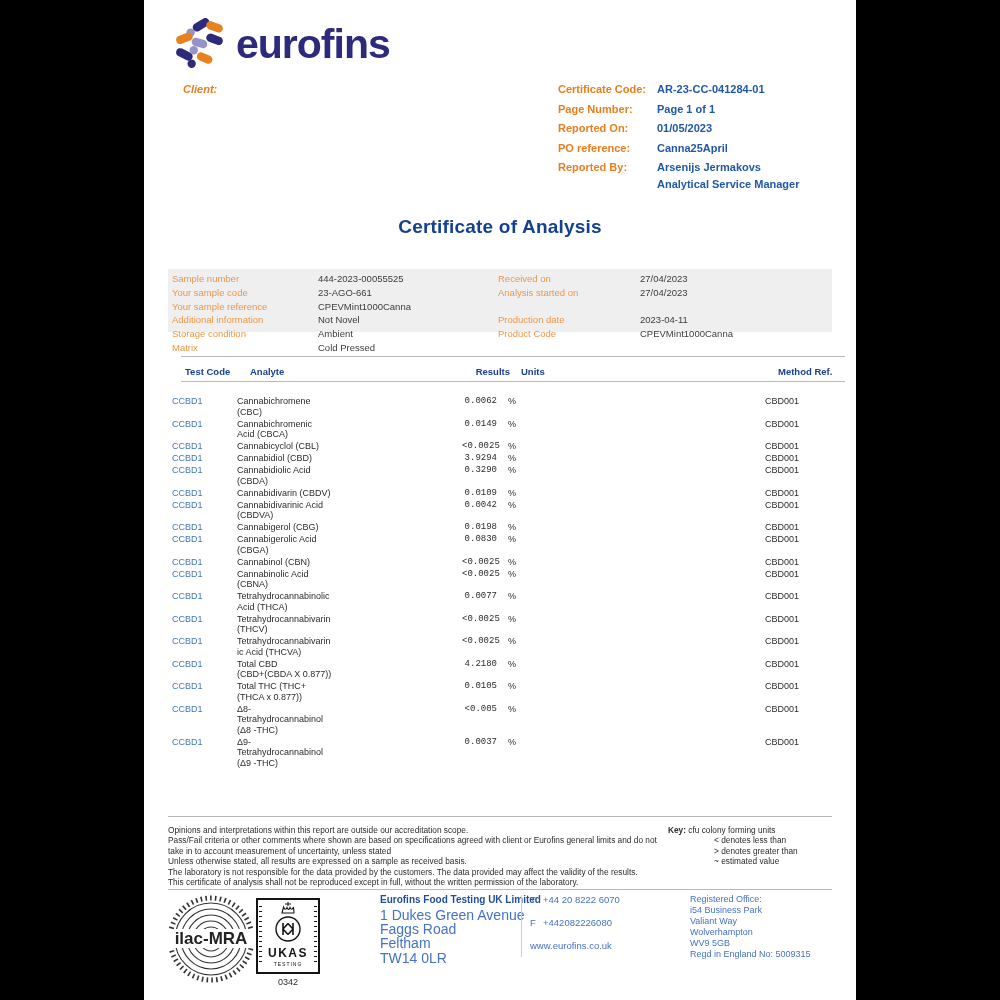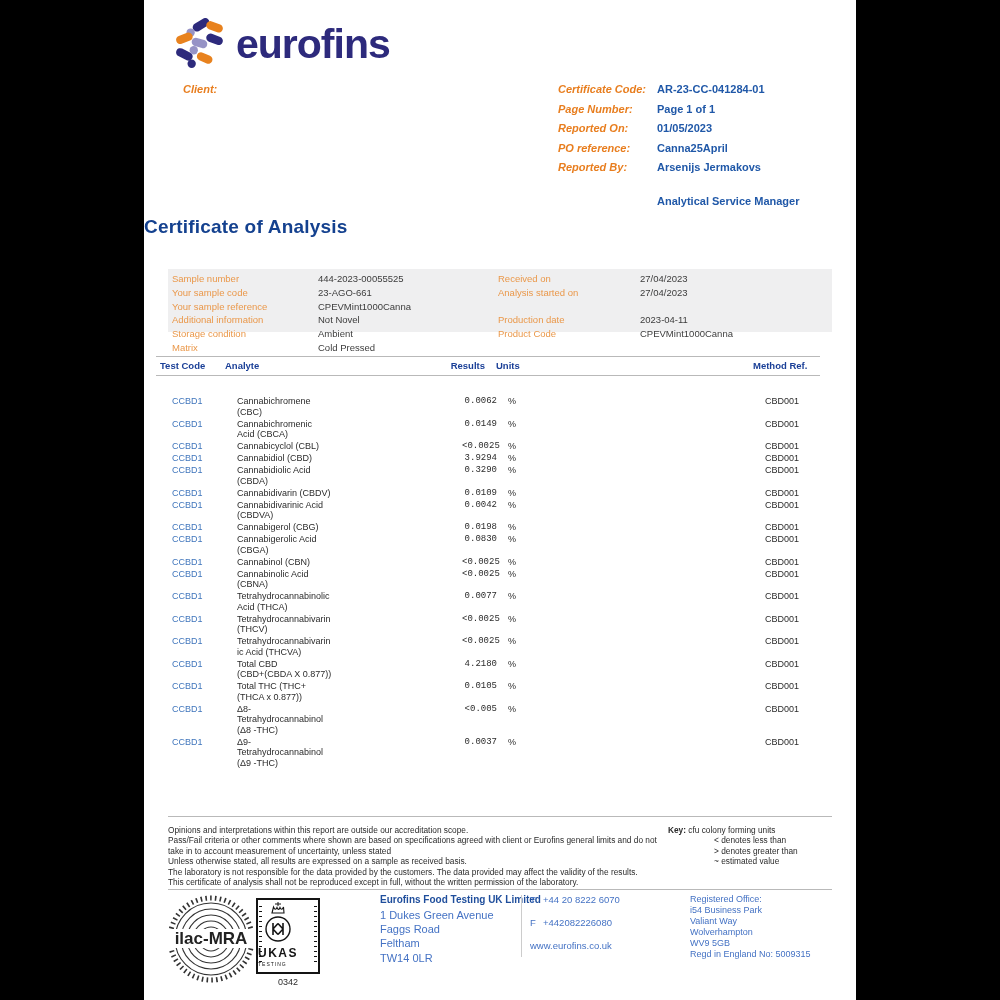--- a/index.html
+++ b/index.html
@@ -26,7 +26,7 @@
   .meta-block { position:absolute; left:414px; top:83px; width:290px; }
   .meta-row { display:flex; margin-bottom:7.5px; }
   .meta-label {
-    width:99px; font-size:11px; font-weight:bold; font-style:italic; color:#e87e1f;
+    width:99px; font-size:11px; font-weight:bold; color:#e87e1f;
     flex-shrink:0; line-height:12px;
   }
   .meta-values { line-height:12px; }

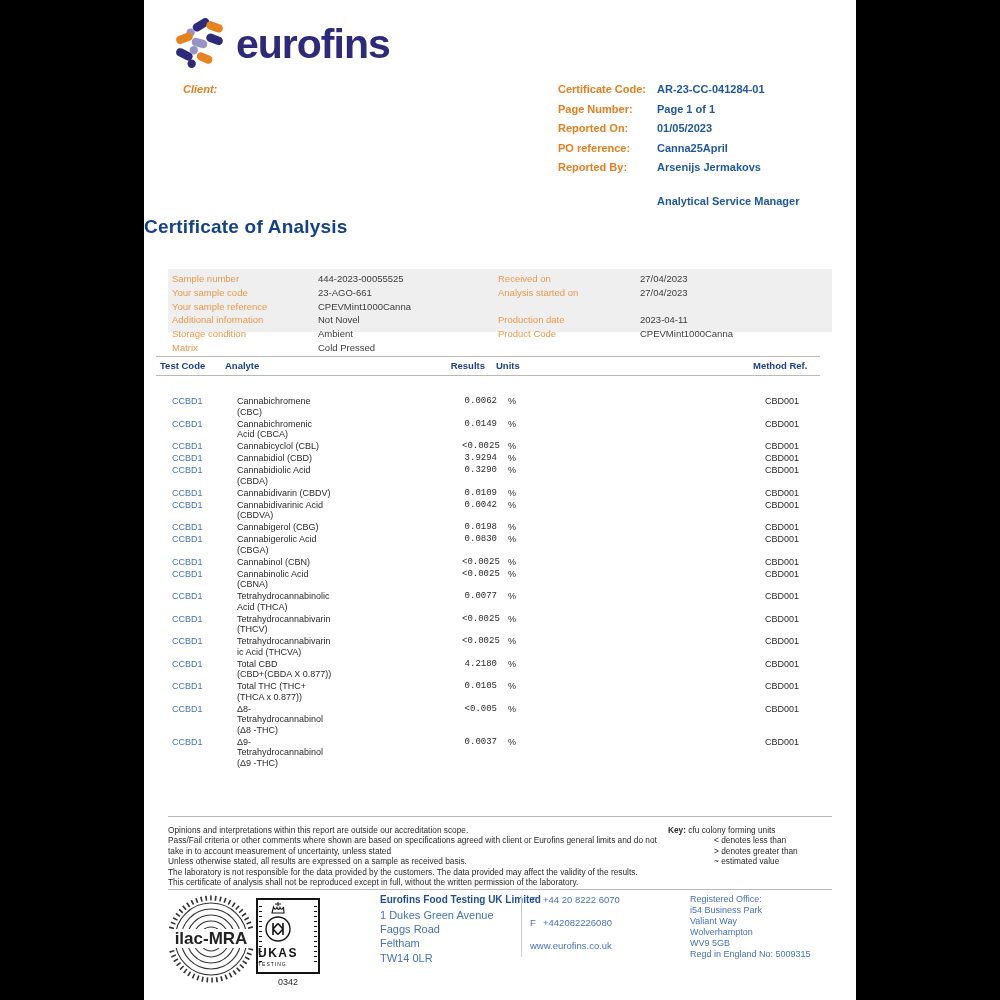--- a/index.html
+++ b/index.html
@@ -31,7 +31,7 @@
   }
   .meta-values { line-height:12px; }
   .meta-value { font-size:11px; font-weight:bold; color:#2058a8; }
-  .meta-value2 { margin-top:22px; }
+  .meta-value2 { margin-top:5px; }
   
   .title {
     position:absolute; top:216px; left:0; width:100%; 

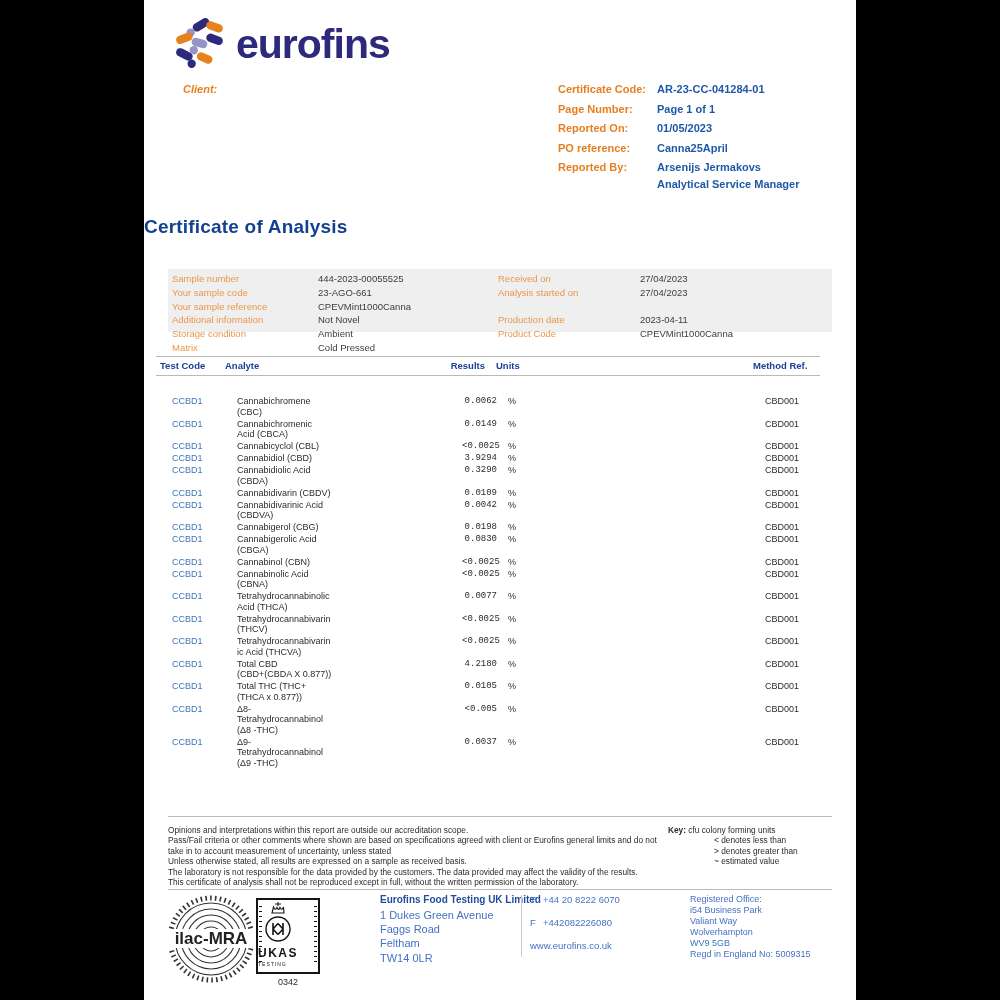--- a/index.html
+++ b/index.html
@@ -34,7 +34,7 @@
   .meta-value2 { margin-top:5px; }
   
   .title {
-    position:absolute; top:216px; left:0; width:100%; 
+    position:absolute; top:216px; left:0; width:100%; text-align:center;
     font-size:19px; font-weight:bold; color:#14418f; letter-spacing:0.2px;
   }
   

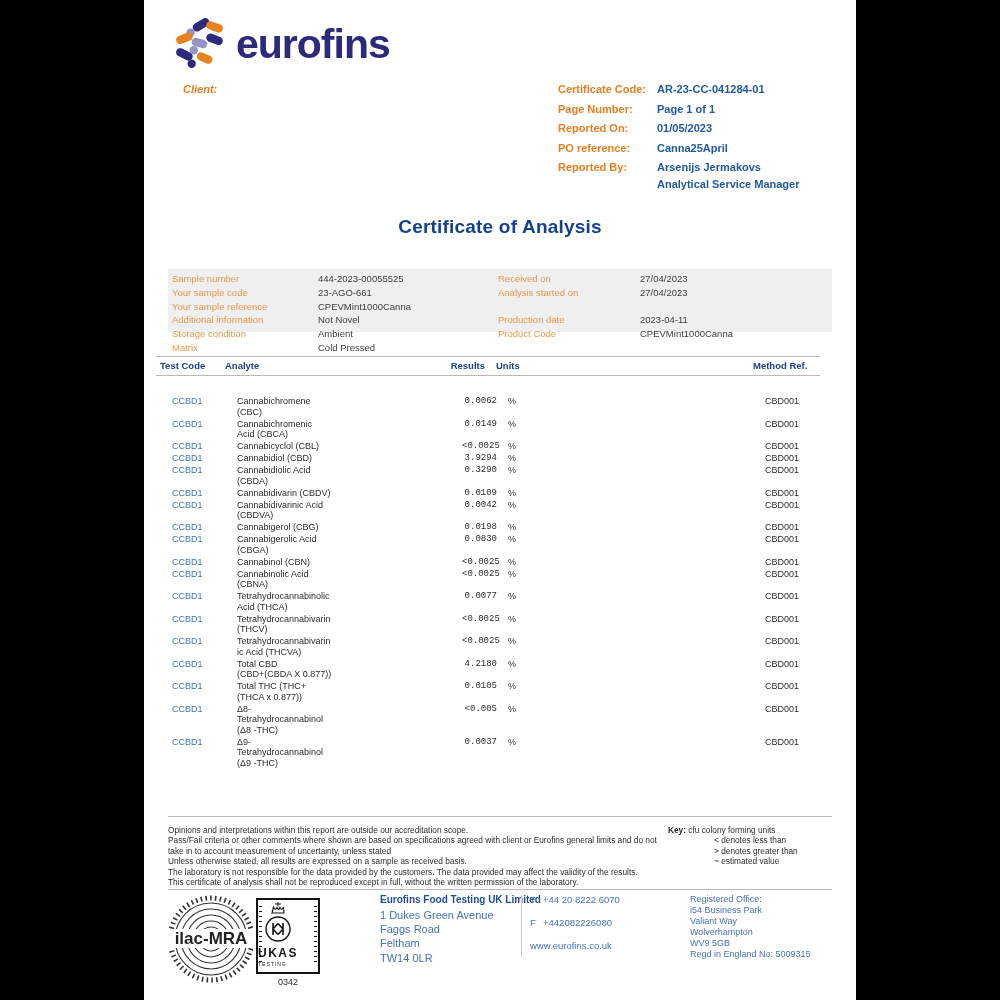--- a/index.html
+++ b/index.html
@@ -52,9 +52,9 @@
   .sample-row .val { color:#3c3c3c; }
   
   .thead {
-    position:absolute; left:12px; top:356px; width:660px;
+    position:absolute; left:37px; top:356px; width:660px;
     border-top:1px solid #b9b9b9; border-bottom:1px solid #b9b9b9;
-    padding:3px 0 4px 4px;
+    padding:9px 0 4px 4px;
   }
   .tgrid { display:grid; grid-template-columns:65px 225px 35px 72px 196px 67px; }
   .thead .hcell { font-size:9.5px; font-weight:bold; color:#1a3f97; }

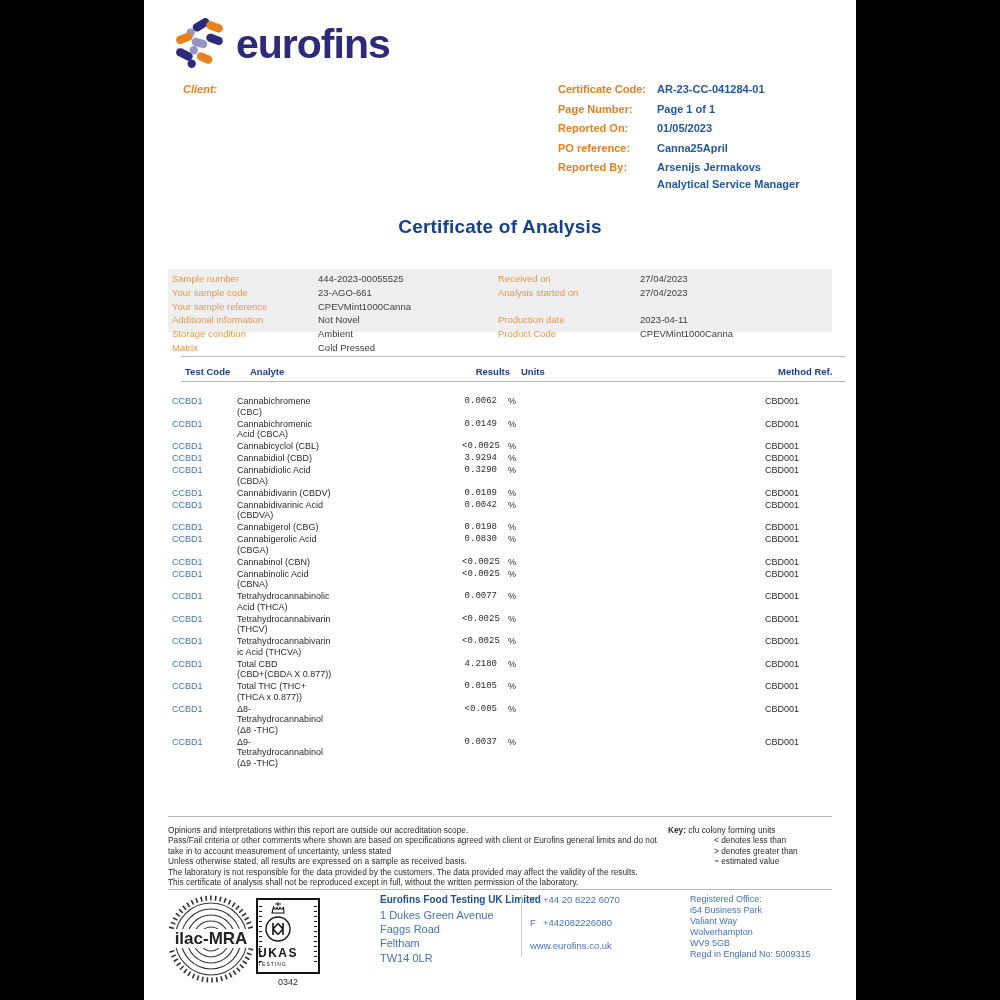--- a/index.html
+++ b/index.html
@@ -91,7 +91,7 @@
     font-size:9px; color:#2b2b2b; }
   .addr { position:absolute; left:189px; top:894px;margin-left:47px; }
   .addr-name { font-size:10px; font-weight:bold; color:#1f4e9c; }
-  .addr-line { font-size:11px; color:#4472c4; line-height:14.2px; }
+  .addr-line { font-size:14px; color:#4472c4; line-height:14.2px; }
   .addr-lines { margin-top:3px; }
   .vline { position:absolute; left:377px; top:895px; height:62px; border-left:1px solid #ccc; }
   .phone { position:absolute; left:386px; top:894px; font-size:9.5px; color:#4472c4; }

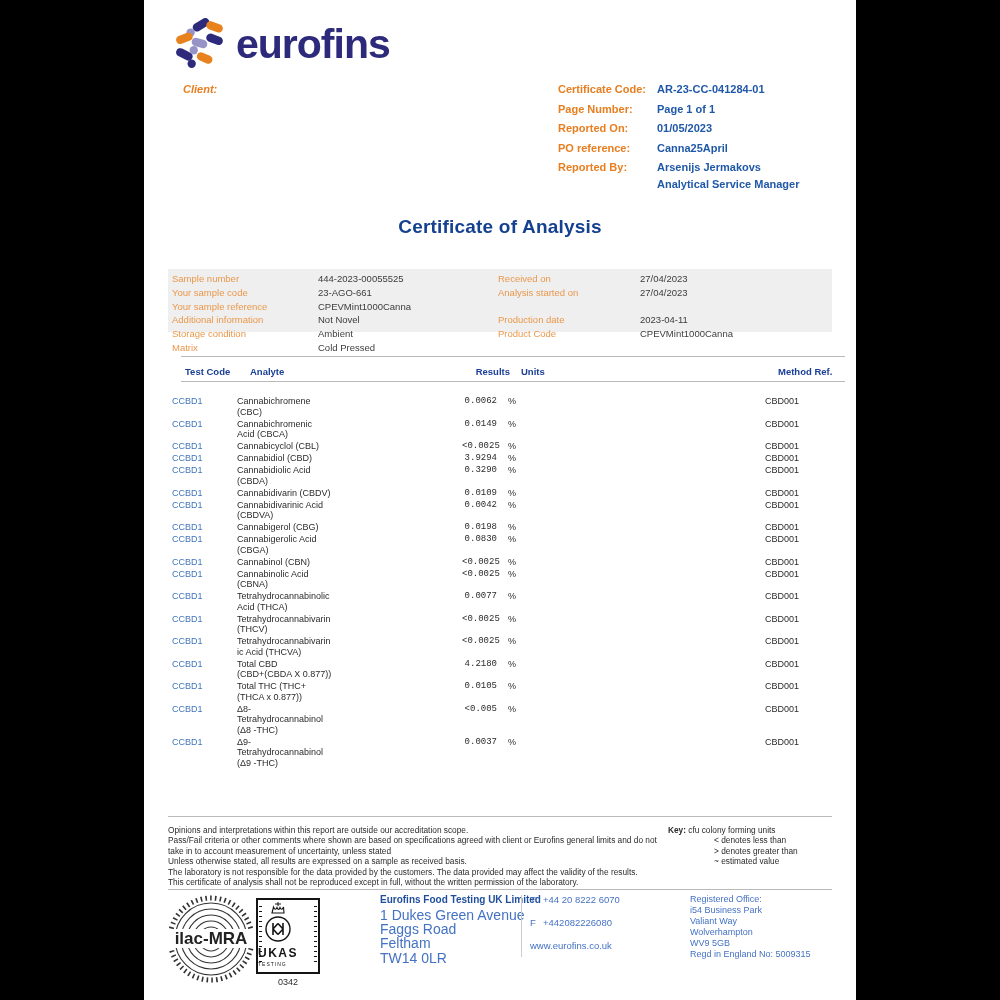--- a/index.html
+++ b/index.html
@@ -80,7 +80,7 @@
   .ilac { position:absolute; left:22px; top:894px; }
   .ukas-box {
     position:absolute; left:112px; top:898px; width:64px; height:76px;
-    border:2px solid #141414; box-sizing:border-box; text-align:left;
+    border:2px solid #141414; box-sizing:border-box; text-align:center;
   }
   .ukas-tick { position:absolute; top:6px; bottom:6px; width:3px;
     background:repeating-linear-gradient(#141414 0 1px, transparent 1px 5px); }

